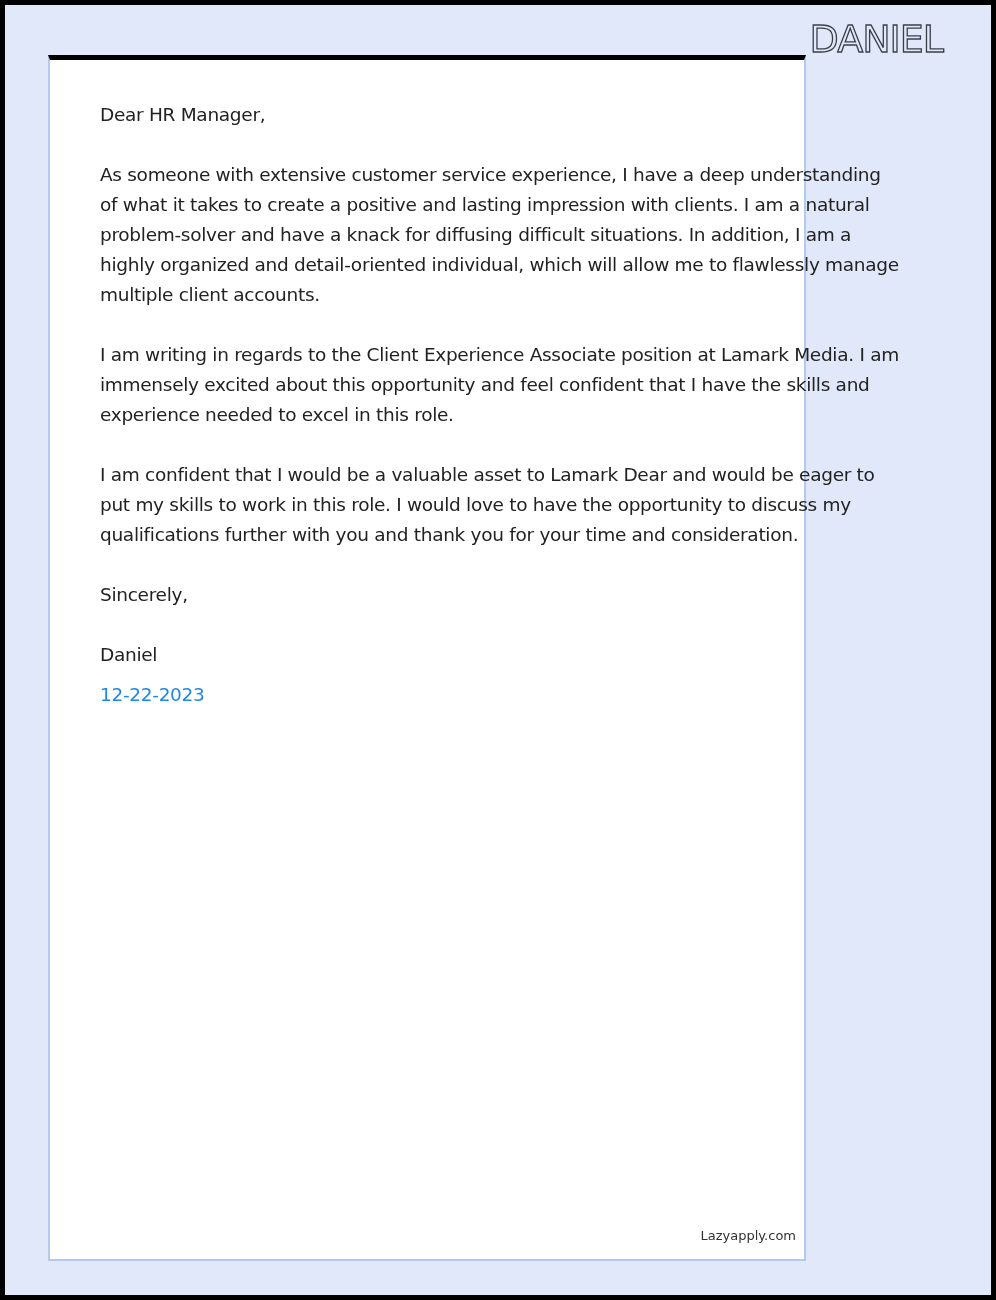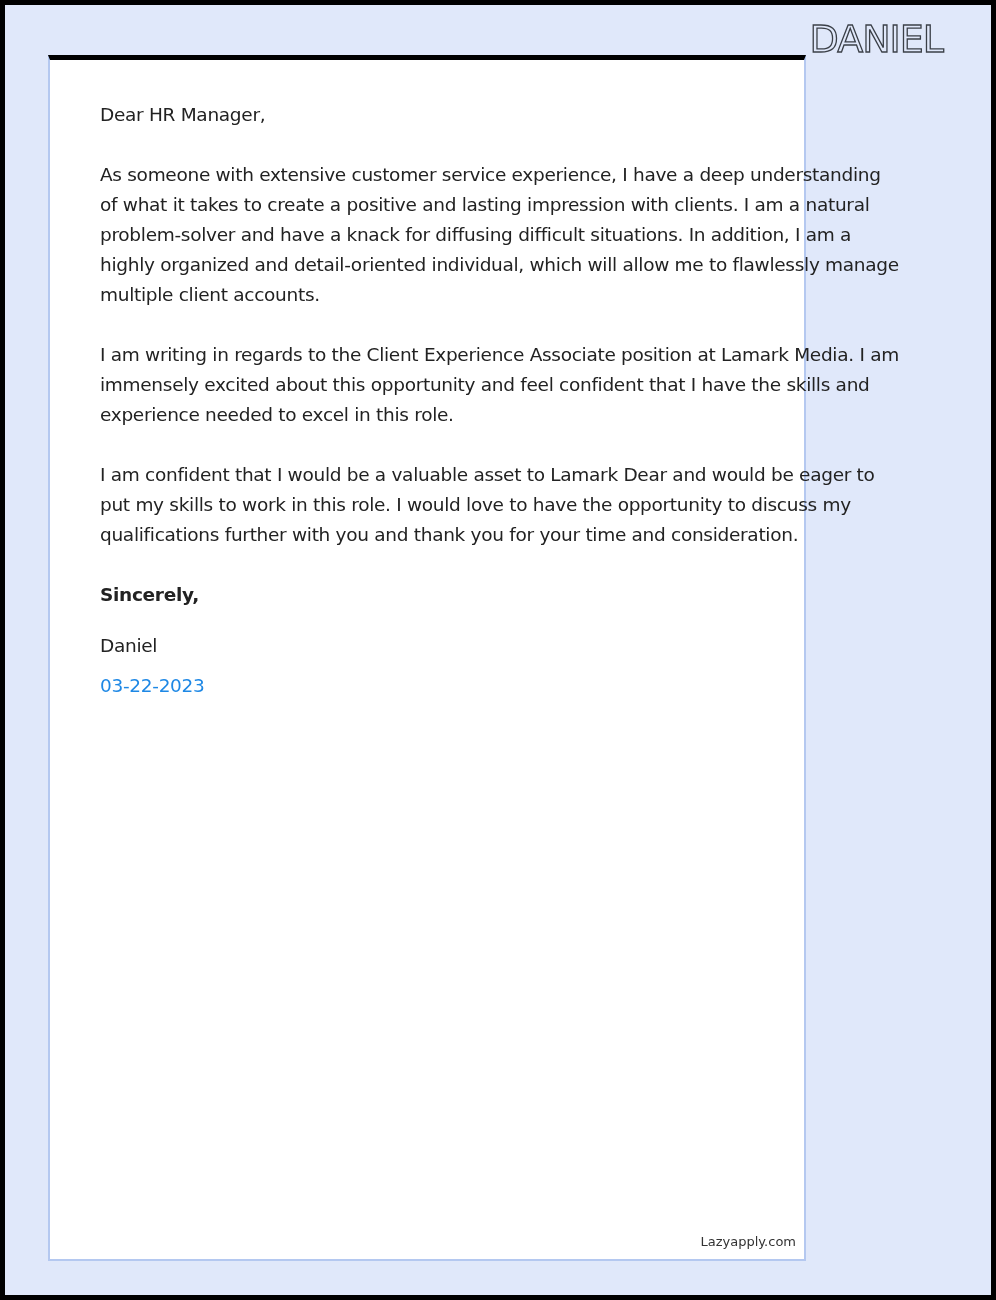--- a/index.html
+++ b/index.html
@@ -25,7 +25,7 @@
     font-size: 18.5px; line-height: 30px; color: #222; letter-spacing: -0.3px;
   }
   .letter p { margin: 0 0 30px 0; }
-  .letter p.sig { margin-bottom: 21px; font-weight: bold; }
+  .letter p.sig { margin-bottom: 30px; }
   .letter p.name { margin-bottom: 10px; }
   .date { color: #1e88e5; }
   .footer {

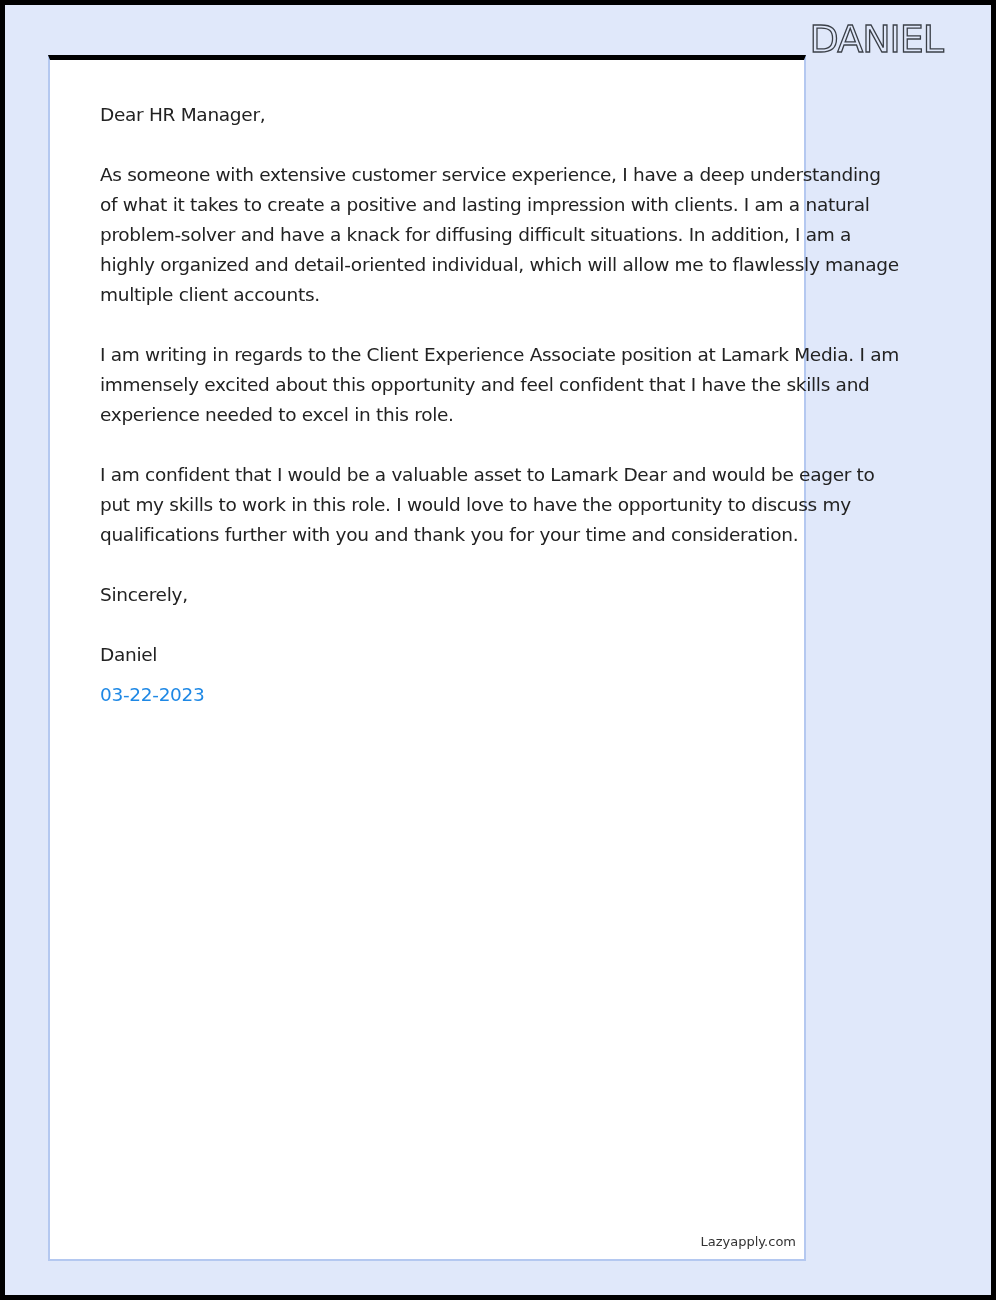--- a/index.html
+++ b/index.html
@@ -45,7 +45,7 @@
     <p>I am confident that I would be a valuable asset to Lamark Dear and would be eager to put my skills to work in this role. I would love to have the opportunity to discuss my qualifications further with you and thank you for your time and consideration.</p>
     <p class="sig">Sincerely,</p>
     <p class="name">Daniel</p>
-    <div class="date">03-22-2023</div>
+    <div class="date">12-22-2023</div>
   </div>
   <div class="footer">Lazyapply.com</div>
 </div>

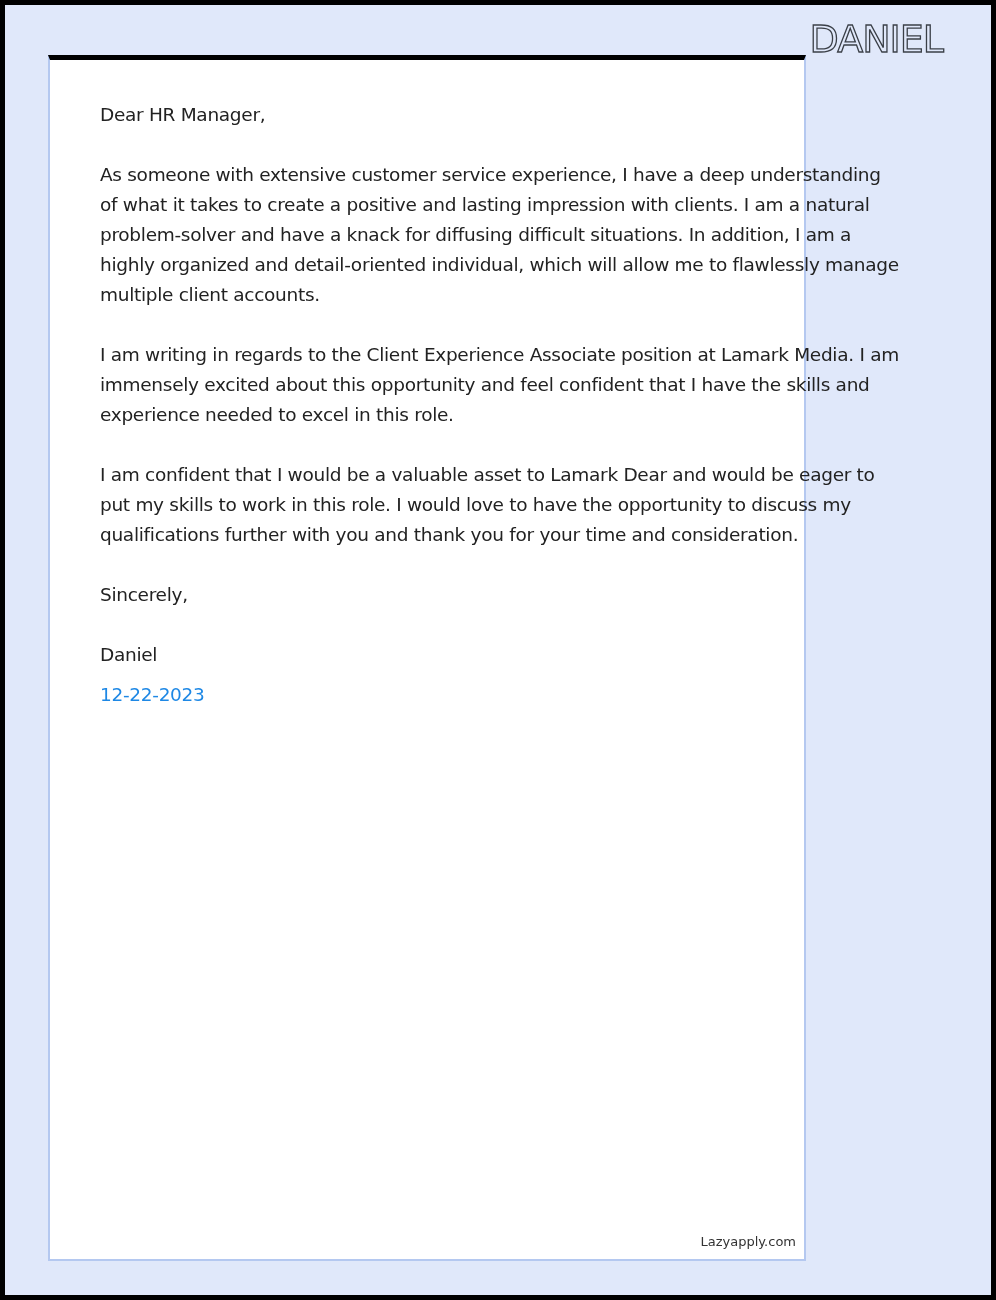--- a/index.html
+++ b/index.html
@@ -29,7 +29,7 @@
   .letter p.name { margin-bottom: 10px; }
   .date { color: #1e88e5; }
   .footer {
-    position: absolute; right: 8px; bottom: 10px; font-size: 13px; color: #333;
+    position: absolute; right: 8px; bottom: 16px; font-size: 13px; color: #333;
   }
 </style>
 </head>

